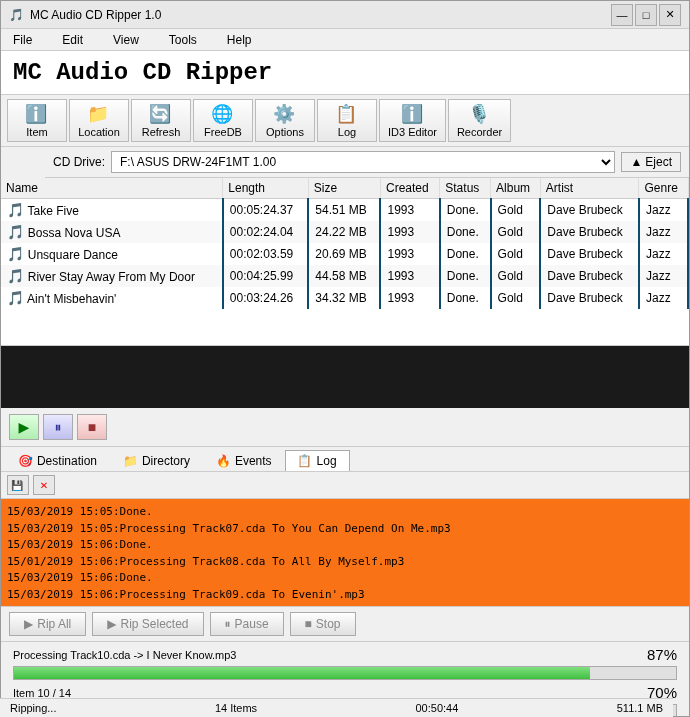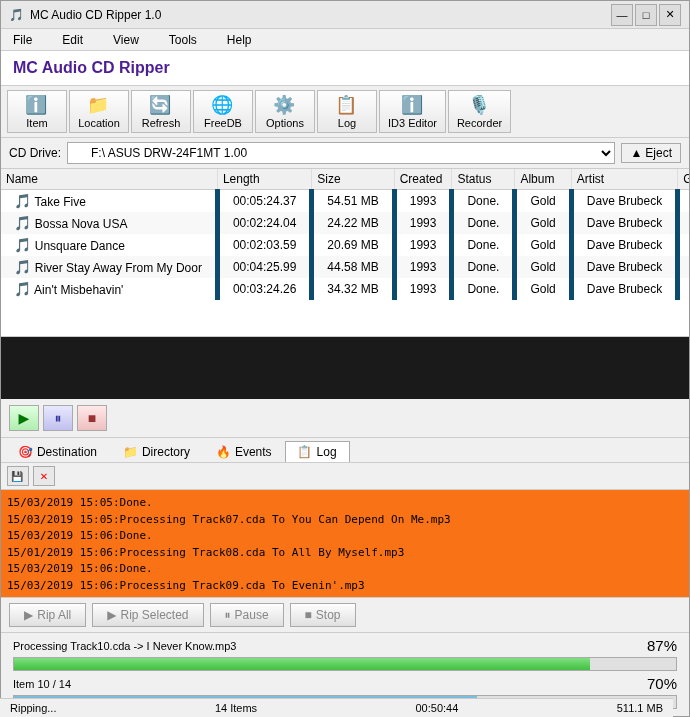--- a/index.html
+++ b/index.html
@@ -50,10 +50,11 @@
     #app-title {
       background: white;
       padding: 8px 12px;
-      font-size: 16px;
+      font-size: 24px;
       font-weight: bold;
-      color: #4c1d95;
-      border-bottom: 1px solid #ccc;
+      color: #000000;
+      border-bottom: 1px solid #ccc;
+      font-family: Liberation Mono, monospace;
     }
     
     #toolbar {

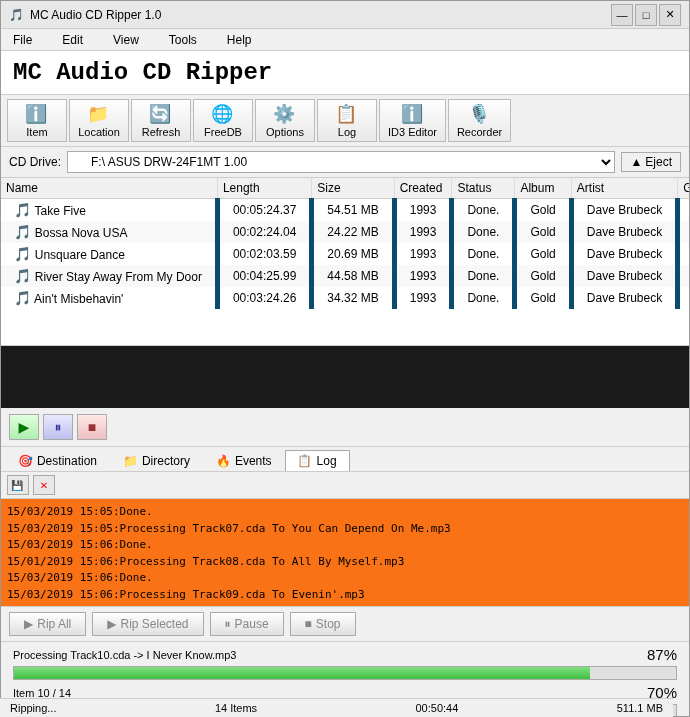--- a/index.html
+++ b/index.html
@@ -85,6 +85,7 @@
       align-items: center;
       gap: 6px;
       border-bottom: 1px solid #ccc;
+      margin-left: 44px;
     }
     #cd-drive-select {
       flex: 1;

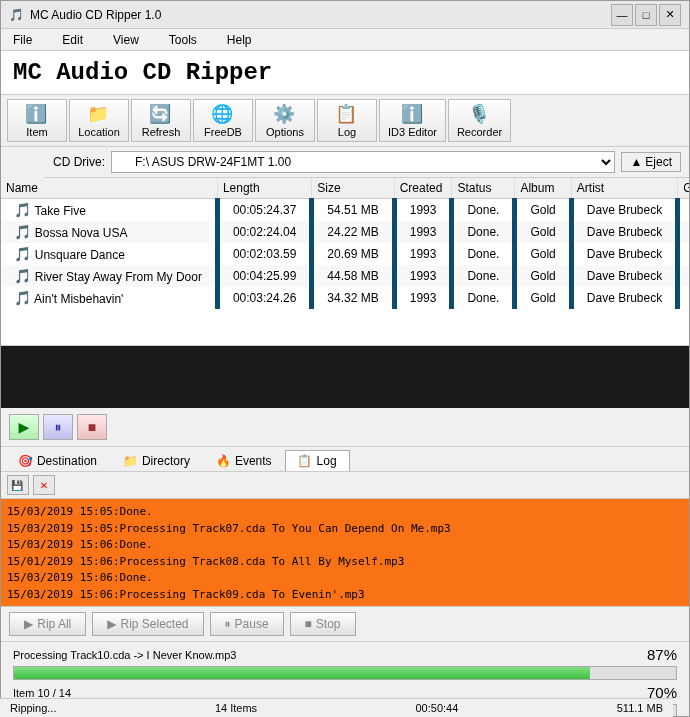--- a/index.html
+++ b/index.html
@@ -91,7 +91,7 @@
       flex: 1;
       border: 1px solid #aaa;
       background: white;
-      padding: 2px 19px;
+      padding: 2px 4px;
       font-size: 12px;
     }
     #eject-btn {

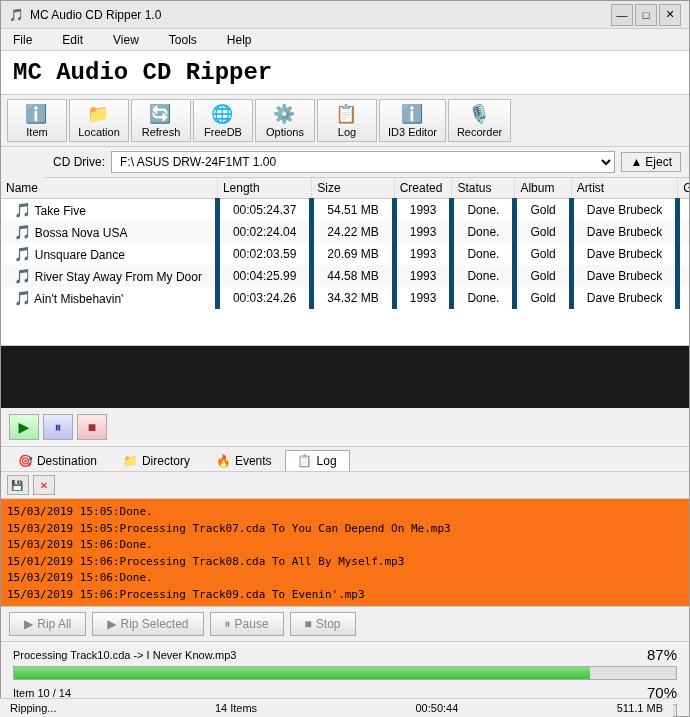--- a/index.html
+++ b/index.html
@@ -127,8 +127,8 @@
     }
     #track-table tbody tr:nth-child(even) { background: #f8f8f8; }
     #track-table td {
-      padding: 3px 13px;
-      border-right: 5px solid #0c4a6e;
+      padding: 3px 6px;
+      border-right: 2px solid #0c4a6e;
       white-space: nowrap;
     }
     .track-icon { font-size: 14px; color: #4477cc; }

